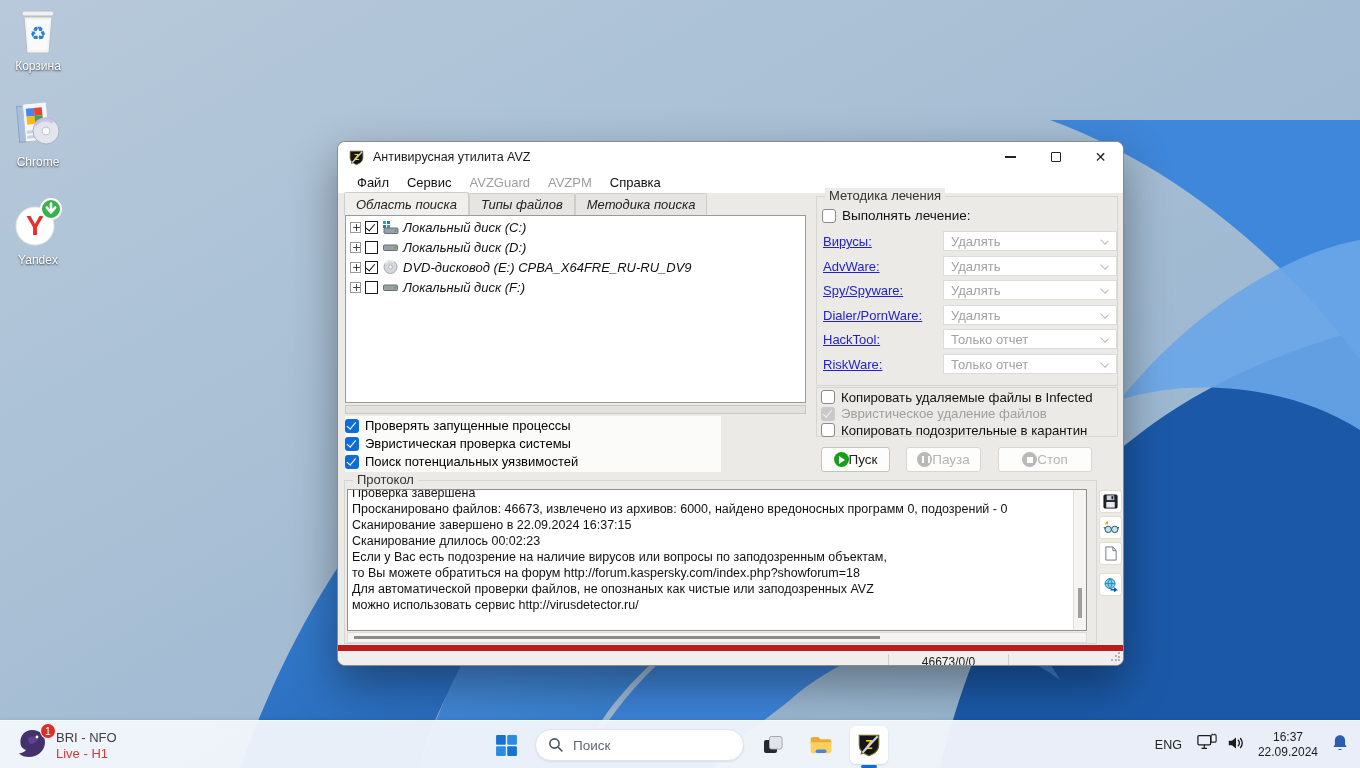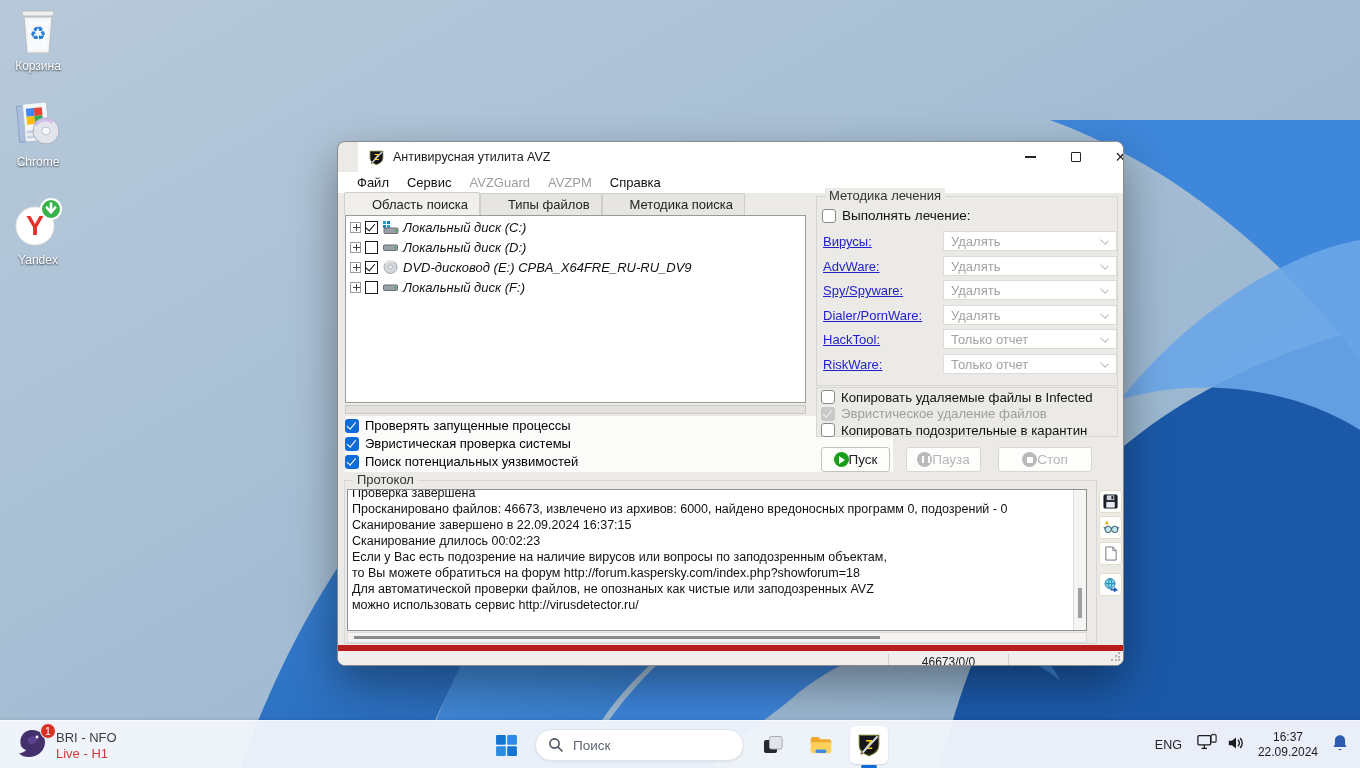--- a/index.html
+++ b/index.html
@@ -18,7 +18,7 @@
             background:#eceae7; border:1px solid #8a8a8a; border-radius:8px;
             box-shadow:0 18px 45px rgba(0,0,0,.38); overflow:hidden; }
   .titlebar { position:absolute; left:0; top:0; width:100%; height:30px; background:#fff;
-              display:flex; align-items:center; padding-left:10px;margin-left:20px; }
+              display:flex; align-items:center; padding-left:10px; }
   .titlebar .t-ic { margin-right:8px; display:flex; }
   .titlebar .t-txt { font-size:12.5px; color:#1a1a1a; }
   .caption-btns { position:absolute; right:0; top:0; height:30px; display:flex; }

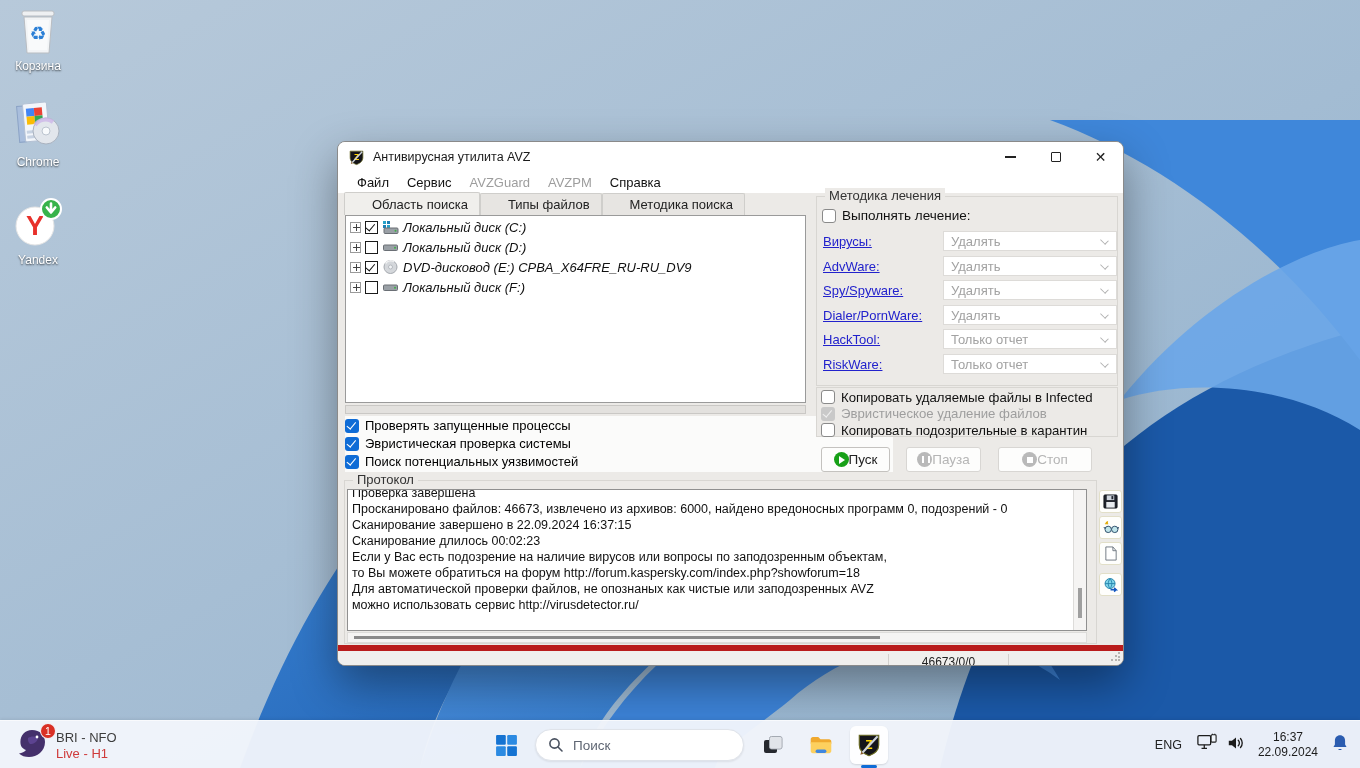--- a/index.html
+++ b/index.html
@@ -34,8 +34,8 @@
 
   
   .tabs { position:absolute; left:6px; top:51px; height:22px; display:flex; font-size:13px; }
-  .tab { padding:3px 11px 0 27px; border:1px solid #cfcecb; border-bottom:none; background:#e7e5e2;
-         color:#222; height:22px; border-radius:2px 2px 0 0; }
+  .tab { padding:3px 11px 0 11px; border:1px solid #cfcecb; border-bottom:none; background:#e7e5e2;
+         color:#222; height:22px; border-radius:2px 2px 0 0;font-style:italic; }
   .tab.active { background:#f0efec; height:23px; margin-top:-1px; padding-top:4px; }
 
   

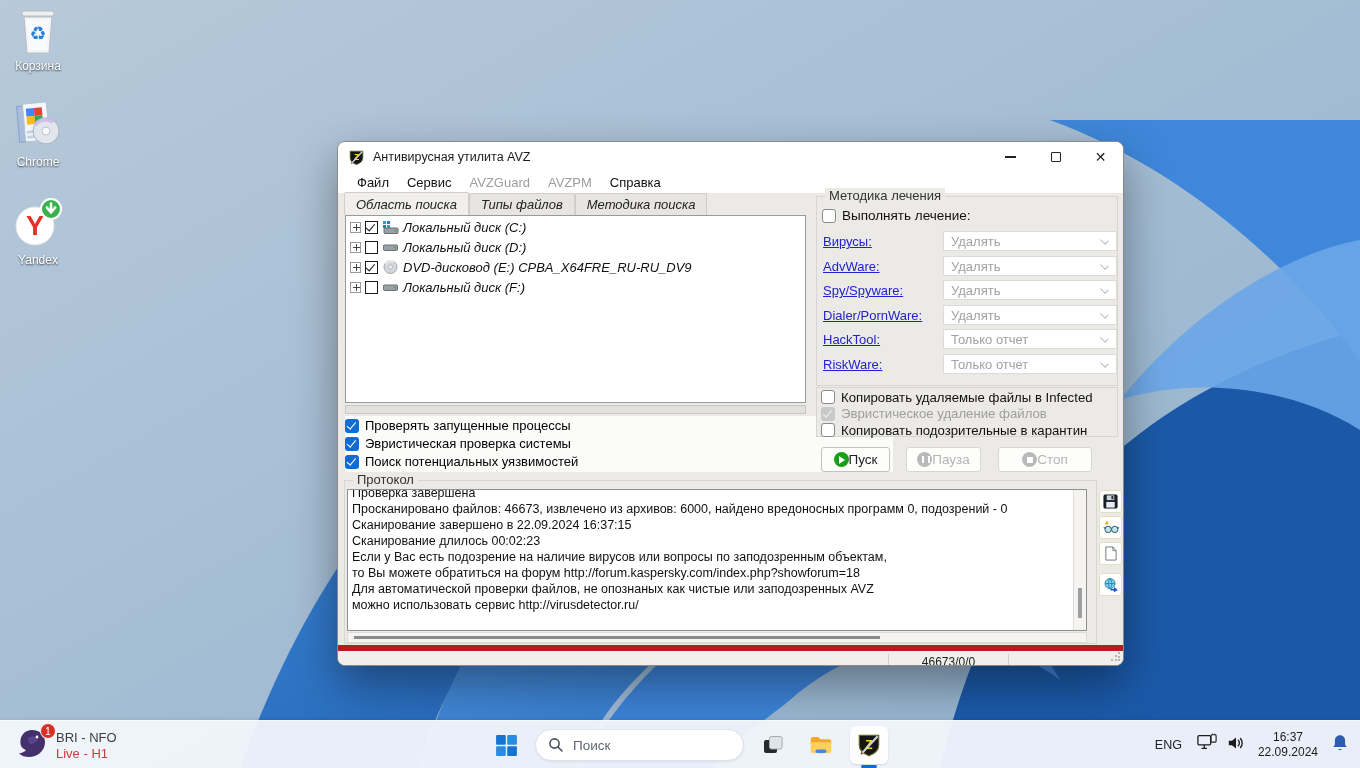--- a/index.html
+++ b/index.html
@@ -56,7 +56,7 @@
               border:1px solid #cac8c5; }
 
   
-  .scanopts { position:absolute; left:7px; top:274px; width:548px; height:56px; background:#fbfbfa;
+  .scanopts { position:absolute; left:7px; top:274px; width:376px; height:56px; background:#fbfbfa;
               font-size:13px; }
   .sorow { display:flex; align-items:center; gap:6px; height:17px; margin-top:1px; }
   .chk-blue { width:14px; height:14px; border-radius:3px; background:#0f6cd6; position:relative; flex:0 0 14px; }

